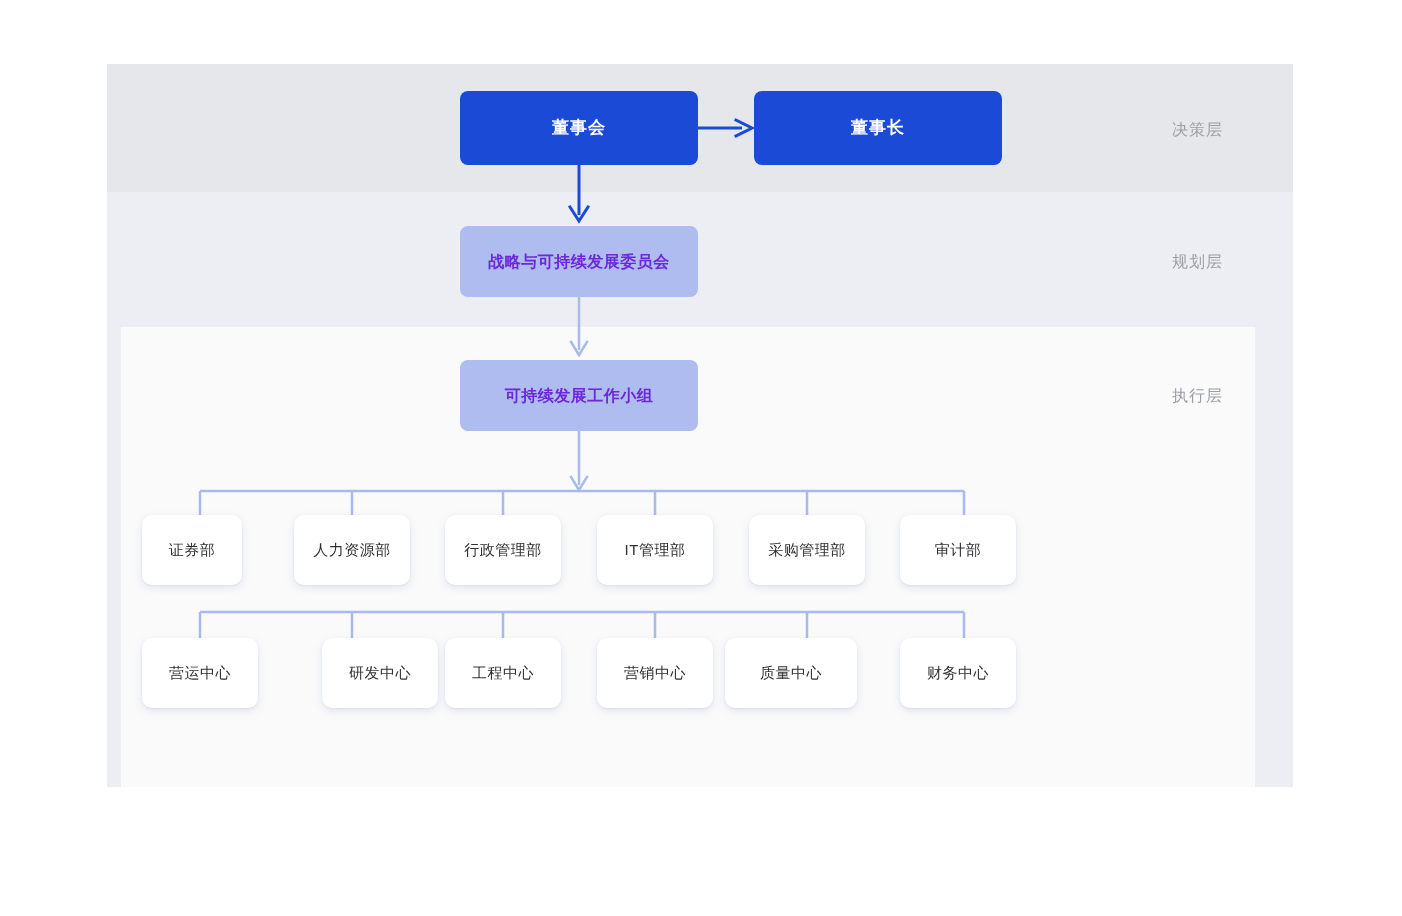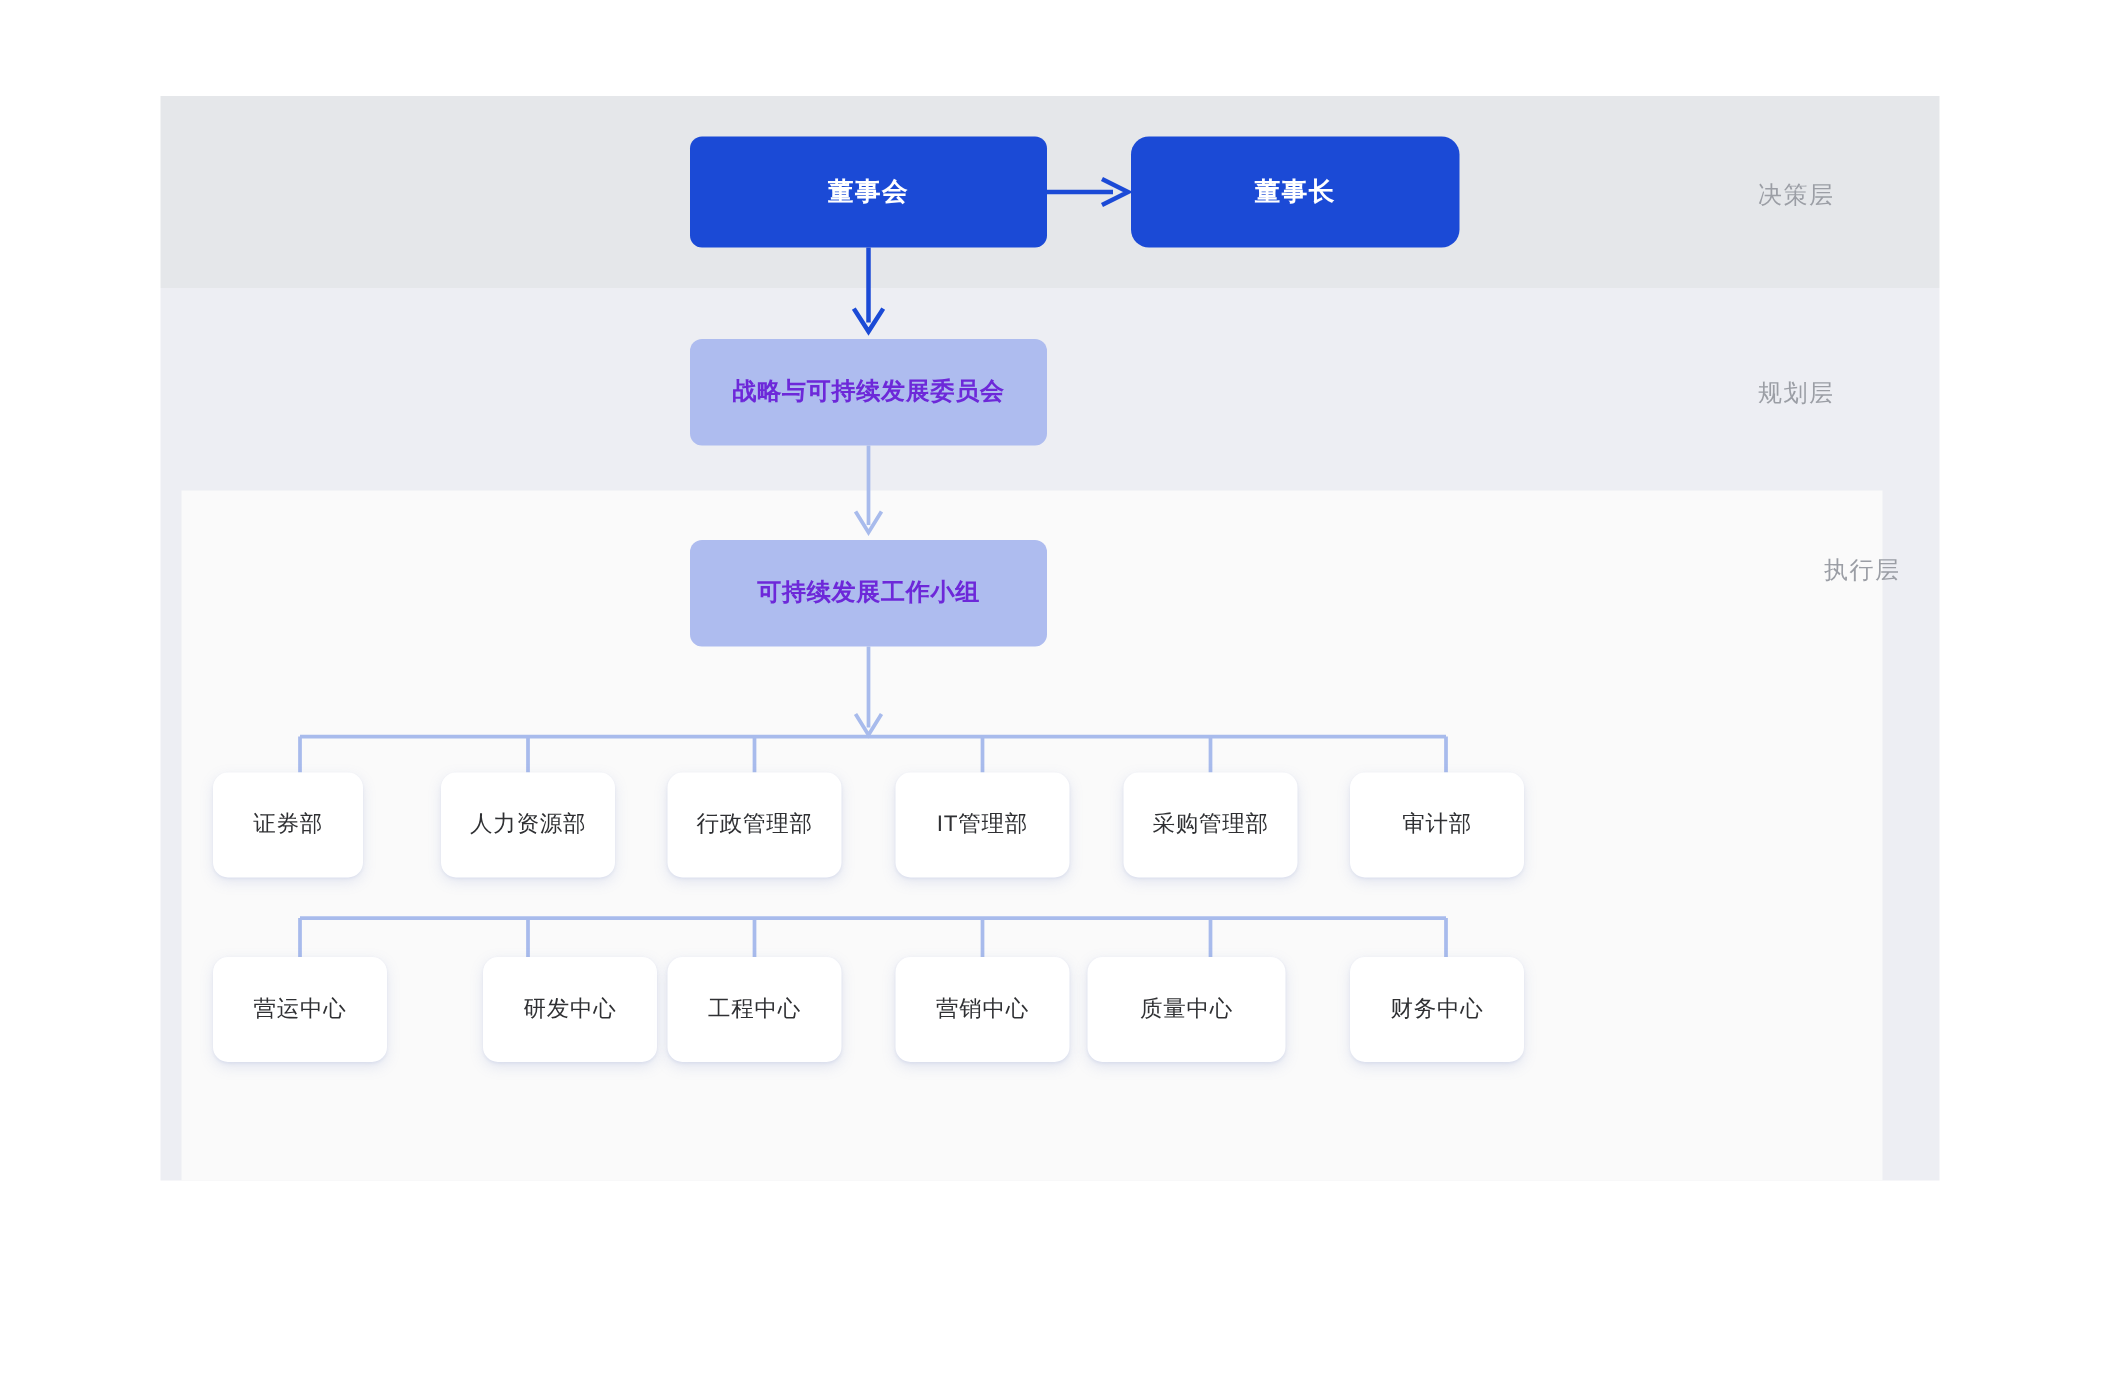--- a/index.html
+++ b/index.html
@@ -99,7 +99,7 @@
 
   
   #node-board        { left: 460px;  top: 91px;  width: 238px; height: 74px; }
-  #node-chairman     { left: 754px;  top: 91px;  width: 219px; height: 74px; border-radius: 12px; }
+  #node-chairman     { left: 754px;  top: 91px;  width: 248px; height: 74px; }
   #node-committee    { left: 460px;  top: 226px; width: 238px; height: 71px; }
   #node-workgroup    { left: 460px;  top: 360px; width: 238px; height: 71px; }
 

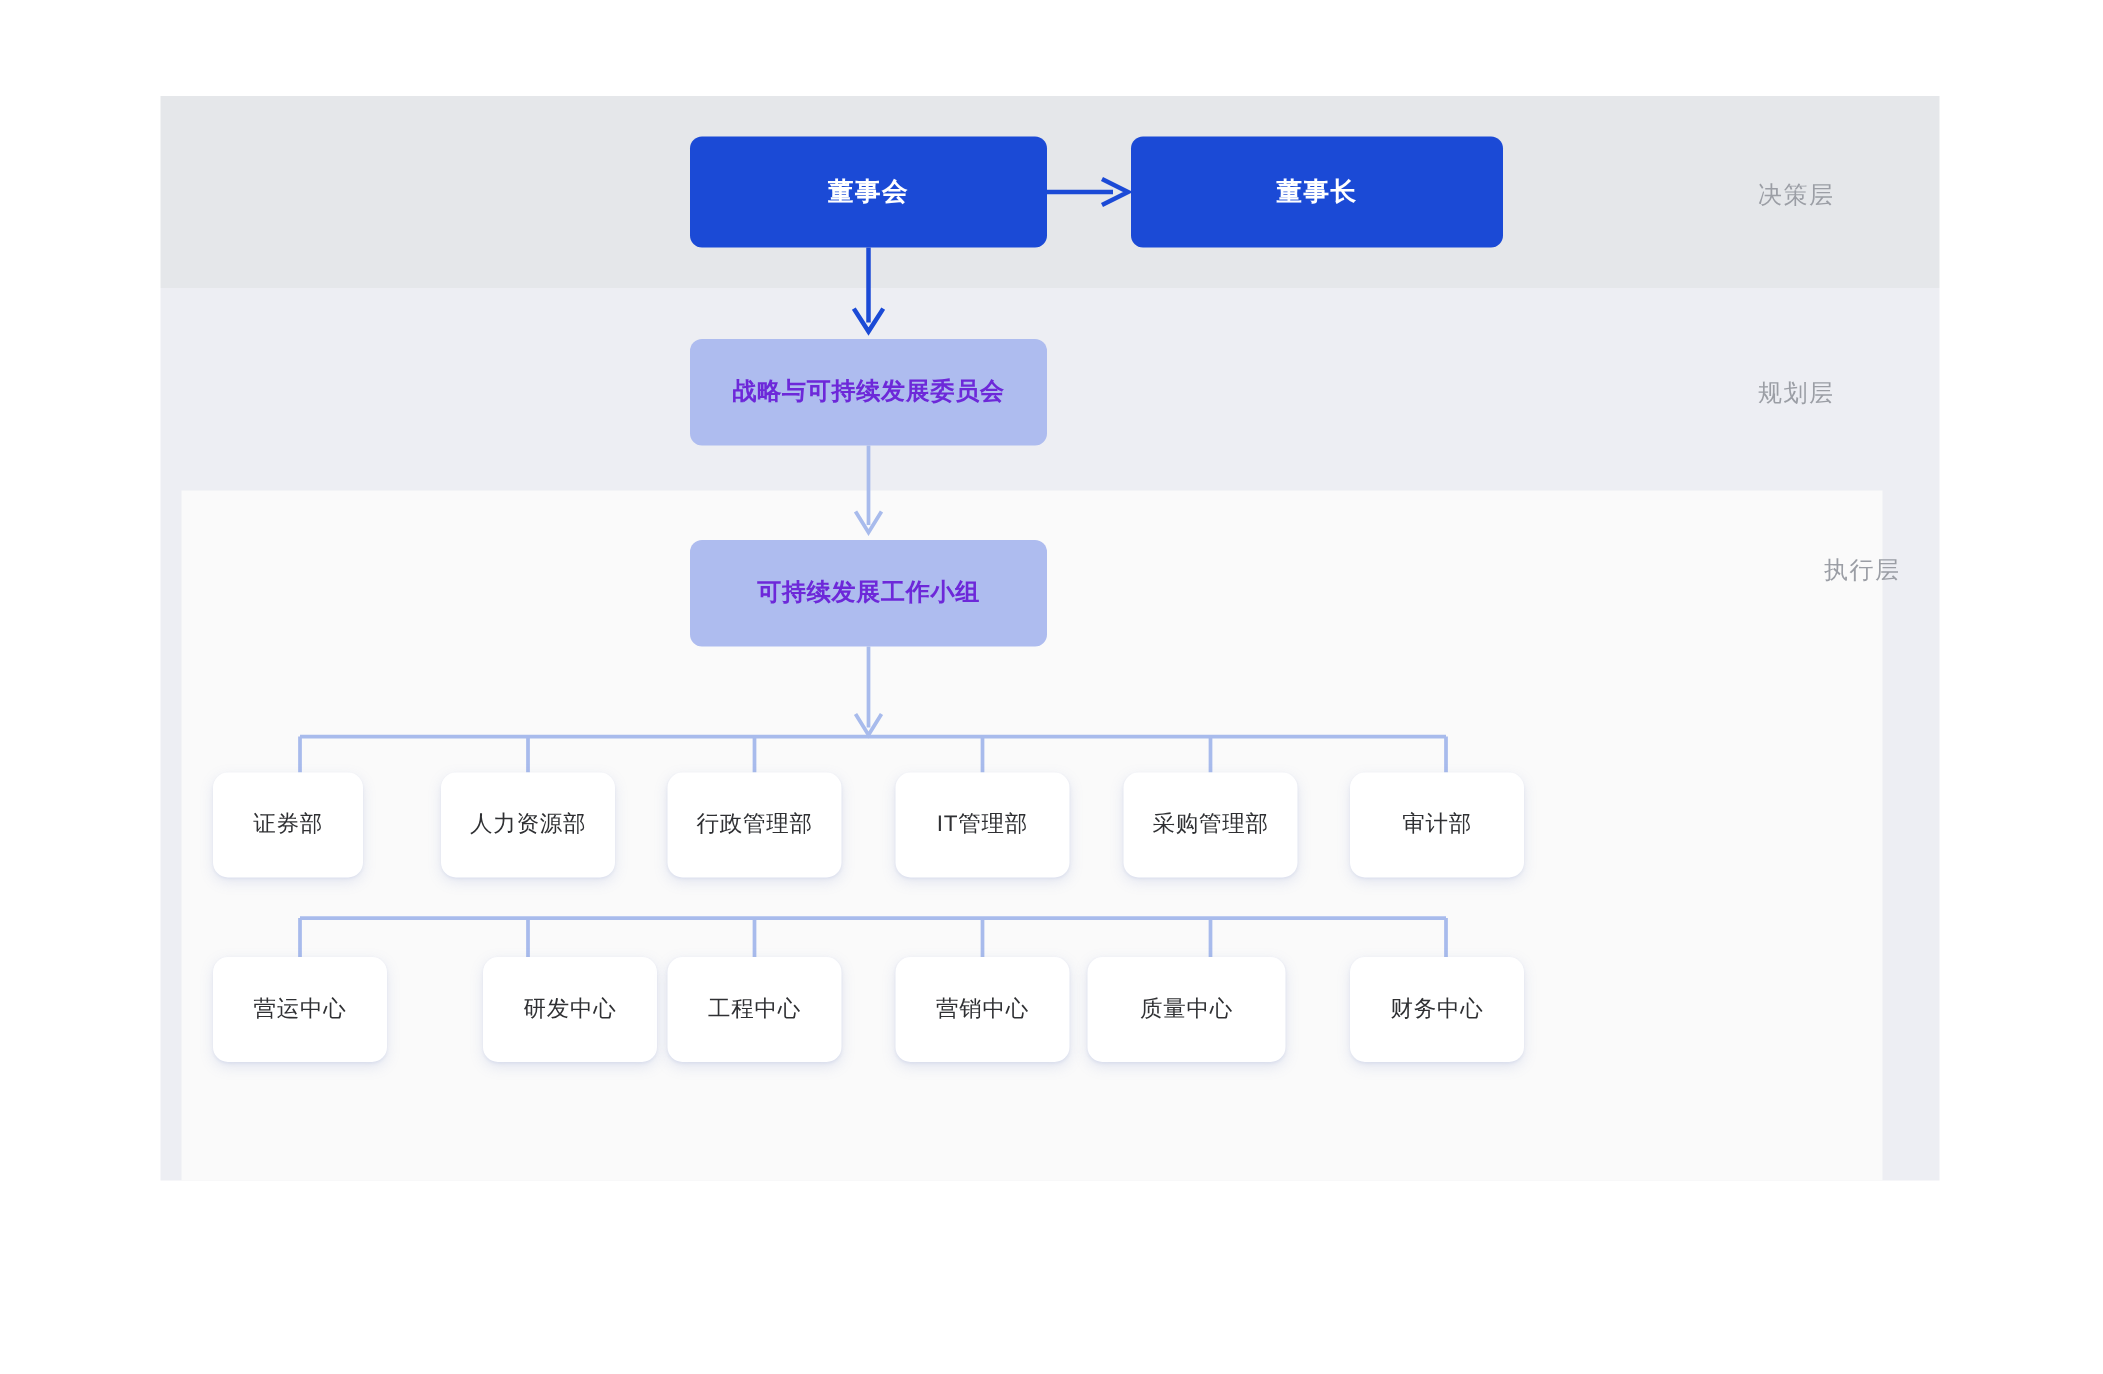--- a/index.html
+++ b/index.html
@@ -60,7 +60,7 @@
   }
   .layer-label.decision { left: 1172px; top: 120px; }
   .layer-label.planning { left: 1172px; top: 252px; }
-  .layer-label.execution { left: 1172px; top: 370px; margin-left: 44px; }
+  .layer-label.execution { left: 1172px; top: 386px; }
 
   
   .node {

